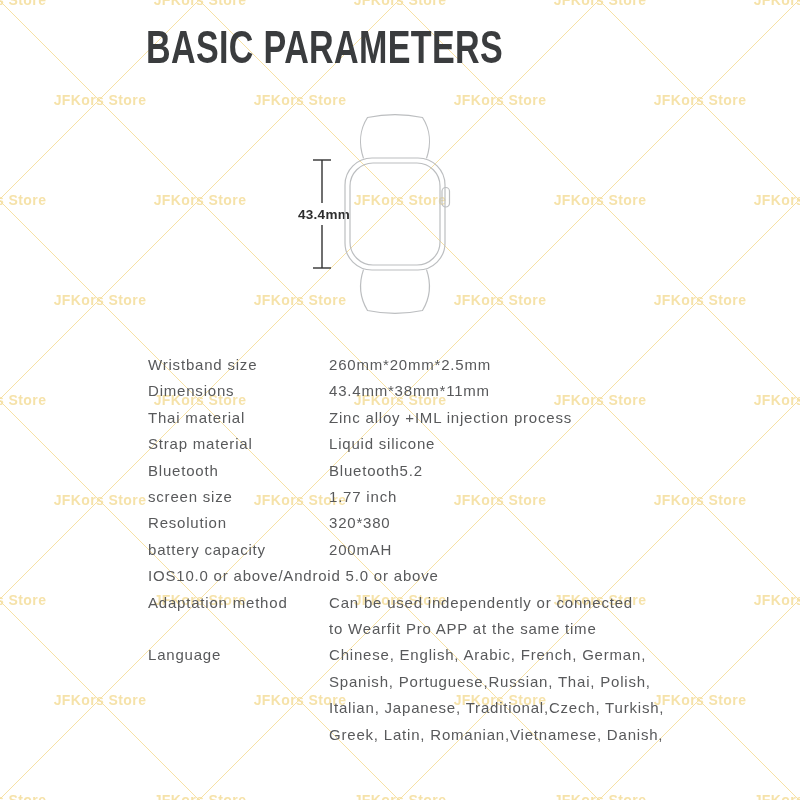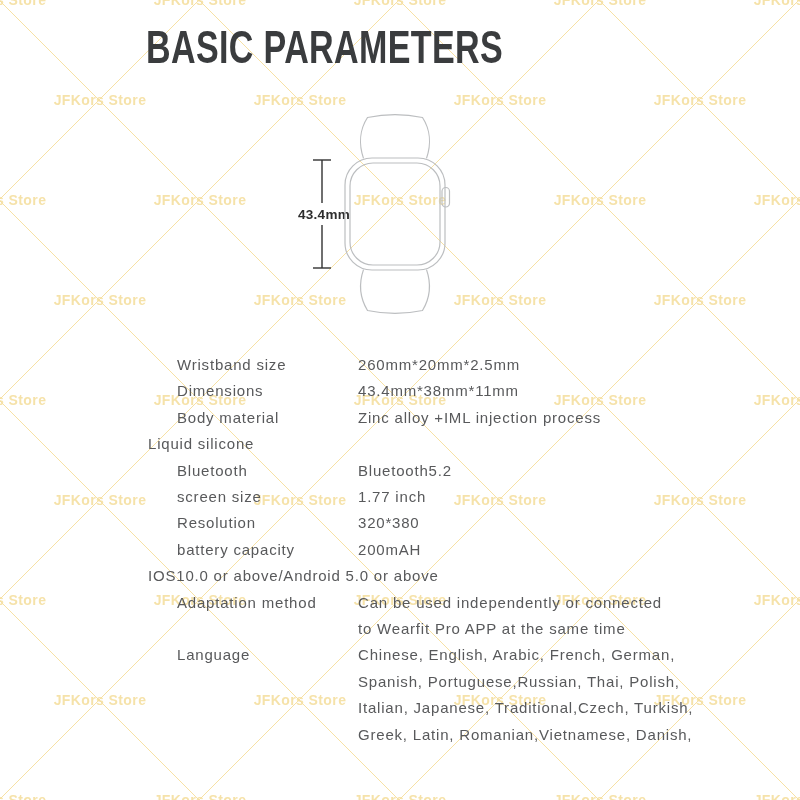--- a/index.html
+++ b/index.html
@@ -31,7 +31,7 @@
     font-size:15px; color:#58595b; letter-spacing:0.8px;
   }
   .spec-row { display:flex; align-items:flex-start; }
-  .spec-label { flex:none; width:181px; line-height:26.4px; white-space:nowrap;margin-left:29px; }
+  .spec-label { flex:none; width:181px; line-height:26.4px; white-space:nowrap; }
   .spec-value { flex:1; line-height:26.4px; }
   .spec-value div { white-space:nowrap; }
   

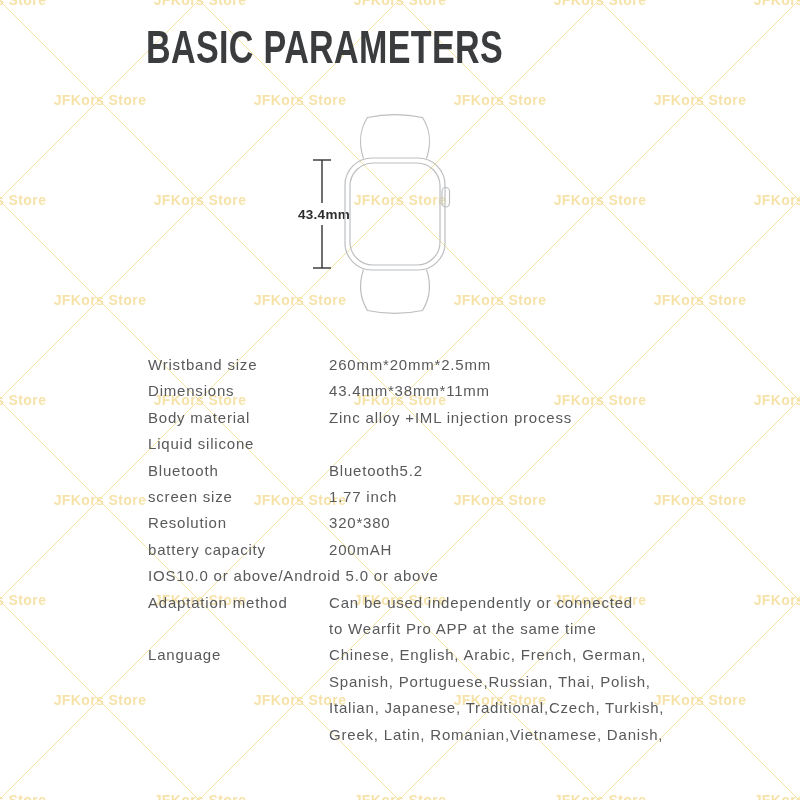--- a/index.html
+++ b/index.html
@@ -101,7 +101,7 @@
           </div>
         </div>
         <div class="spec-row">
-          <div class="spec-label">Body material</div>
+          <div class="spec-label">Thai material</div>
           <div class="spec-value">
             <div>Zinc alloy +IML injection process</div>
           </div>

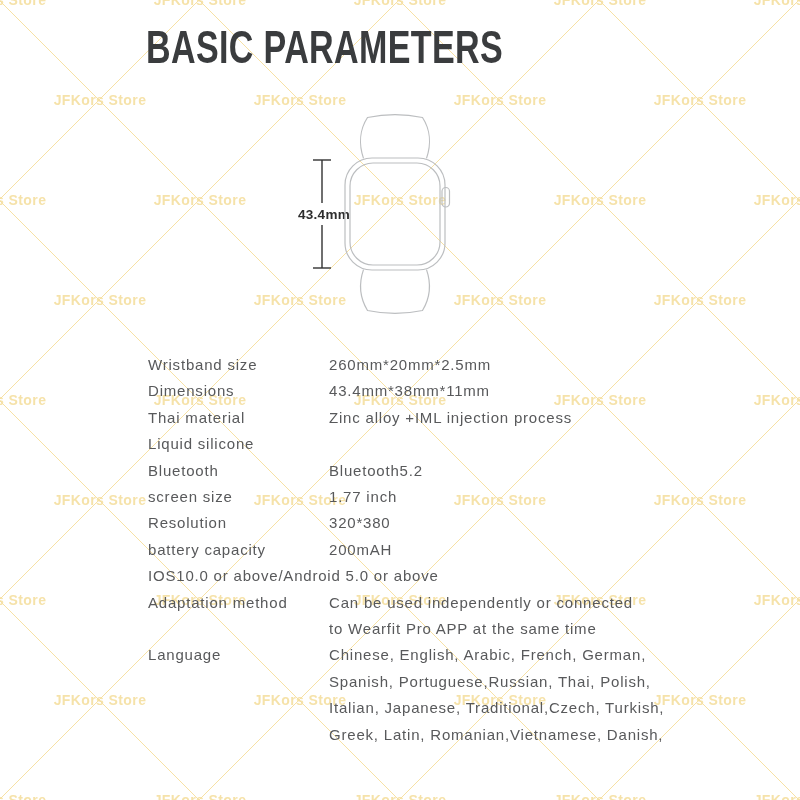--- a/index.html
+++ b/index.html
@@ -107,6 +107,7 @@
           </div>
         </div>
         <div class="spec-row">
+          <div class="spec-label">Strap material</div>
           <div class="spec-value">
             <div>Liquid silicone</div>
           </div>

